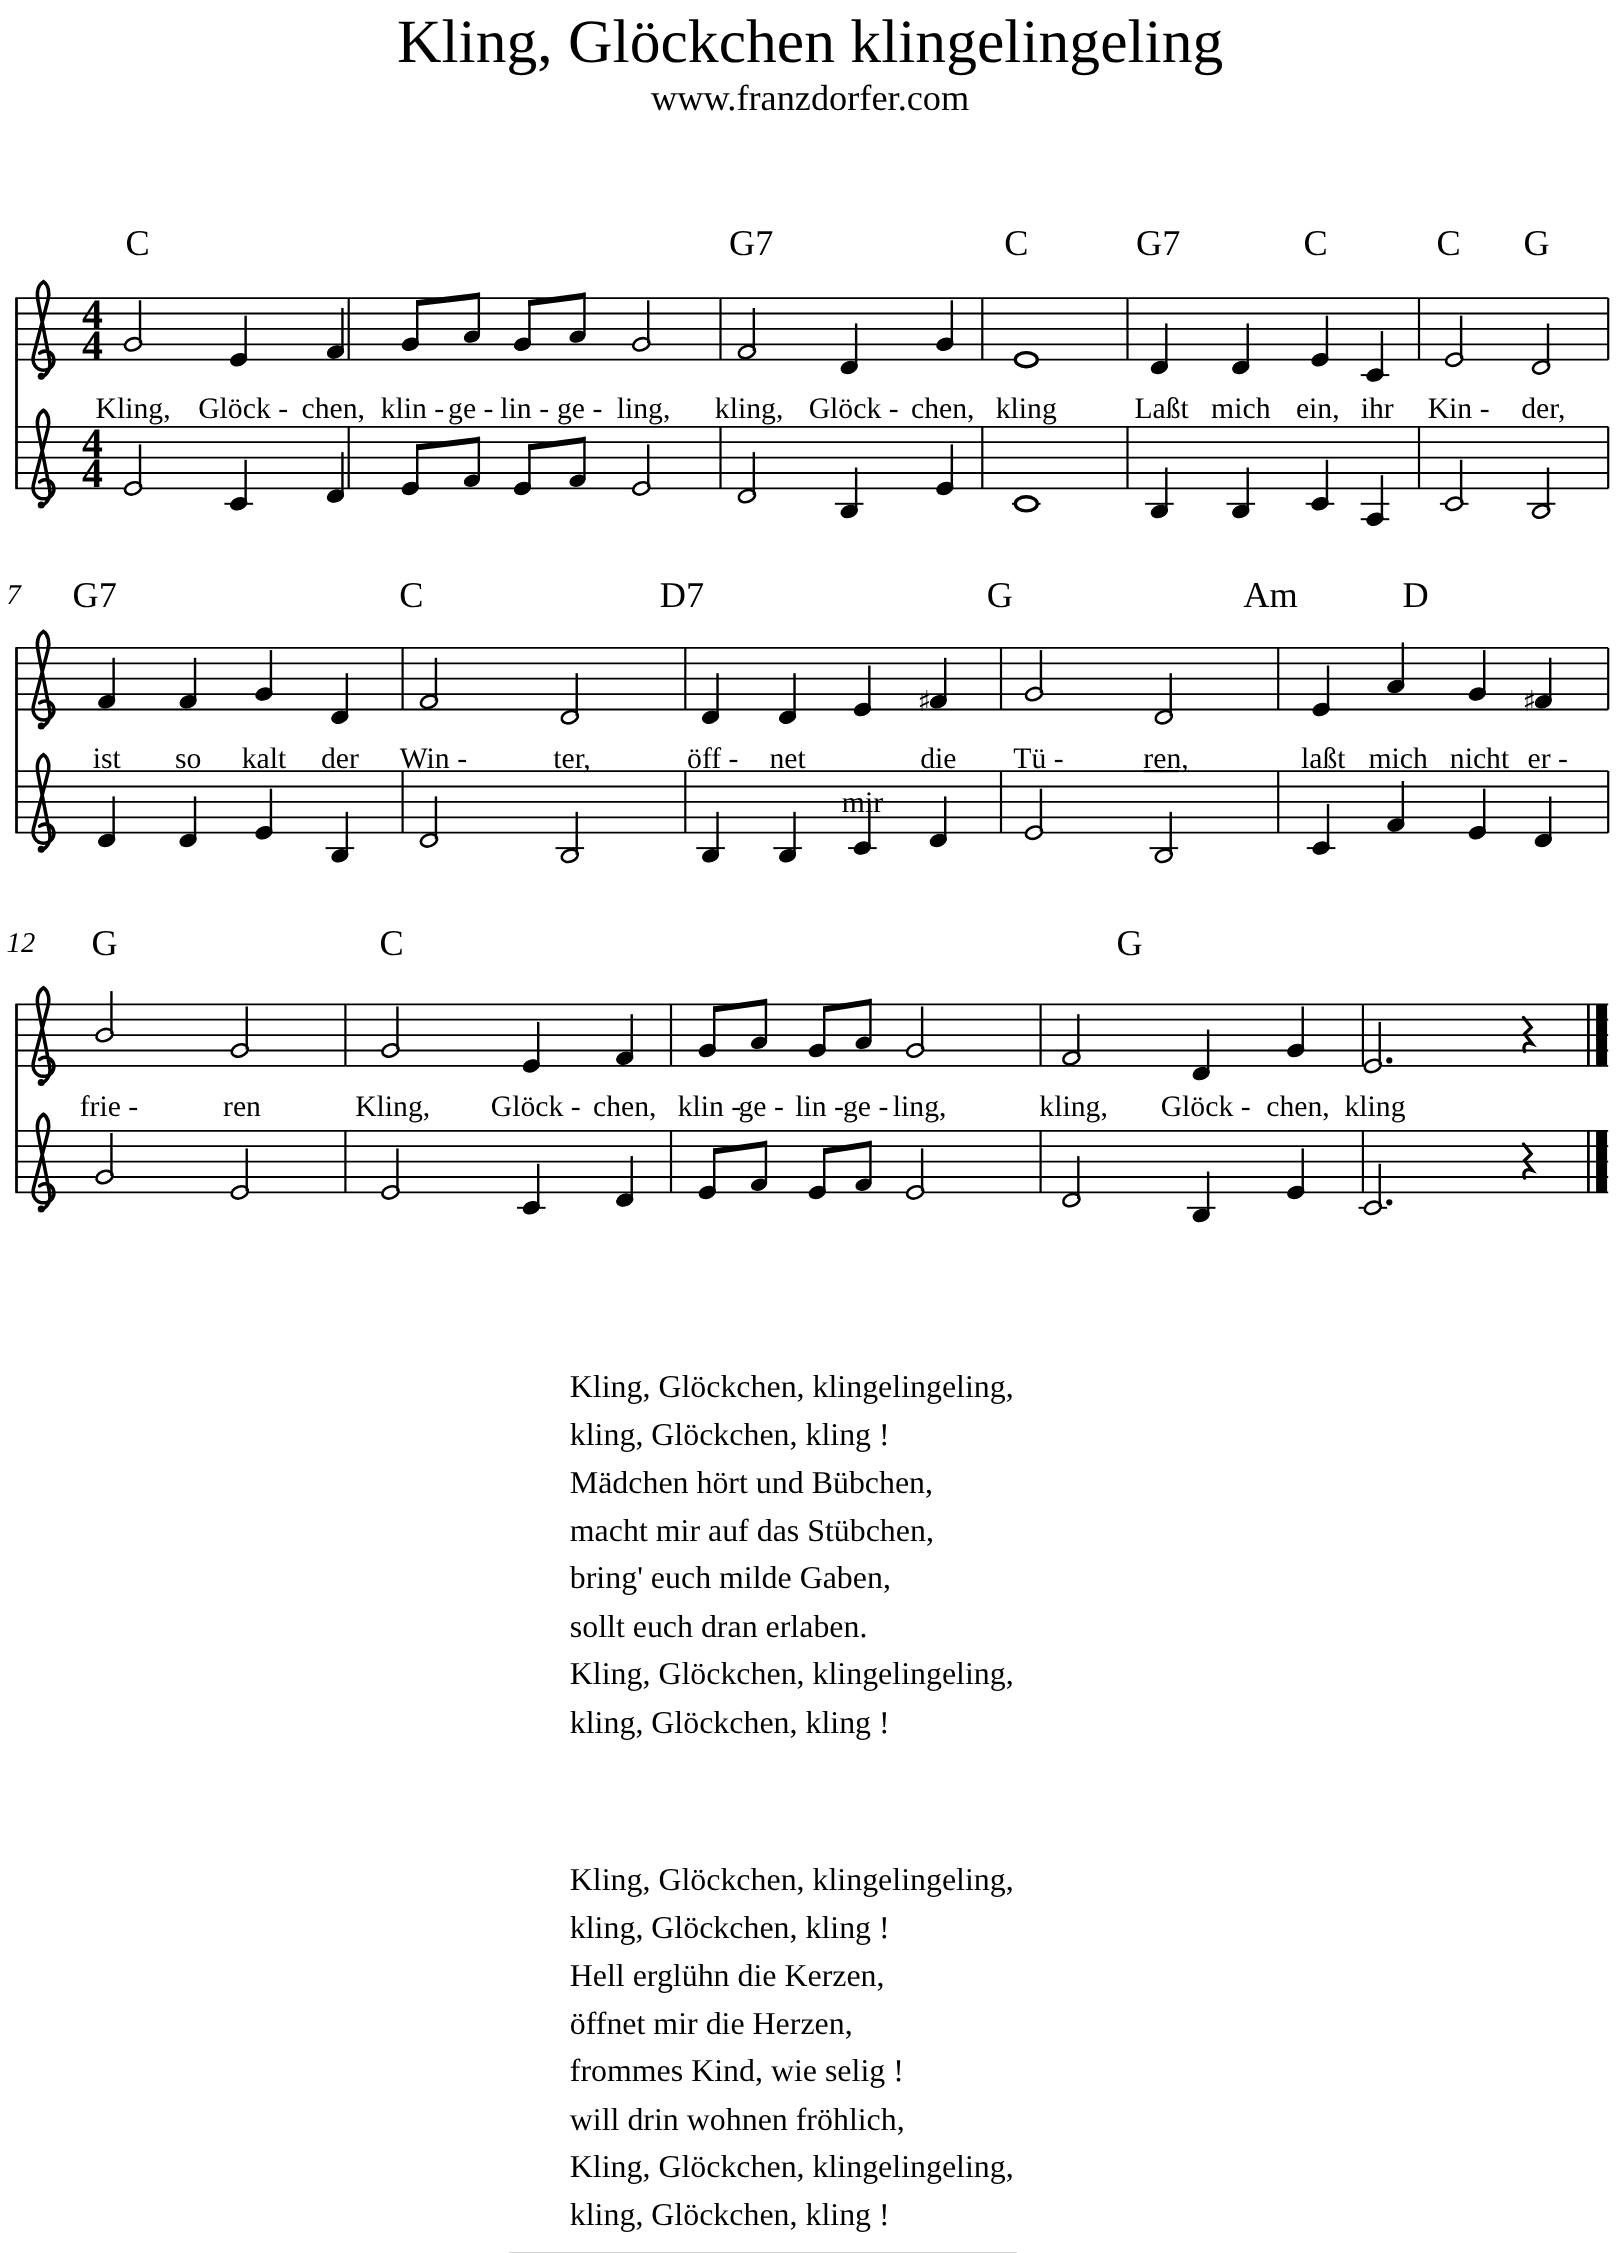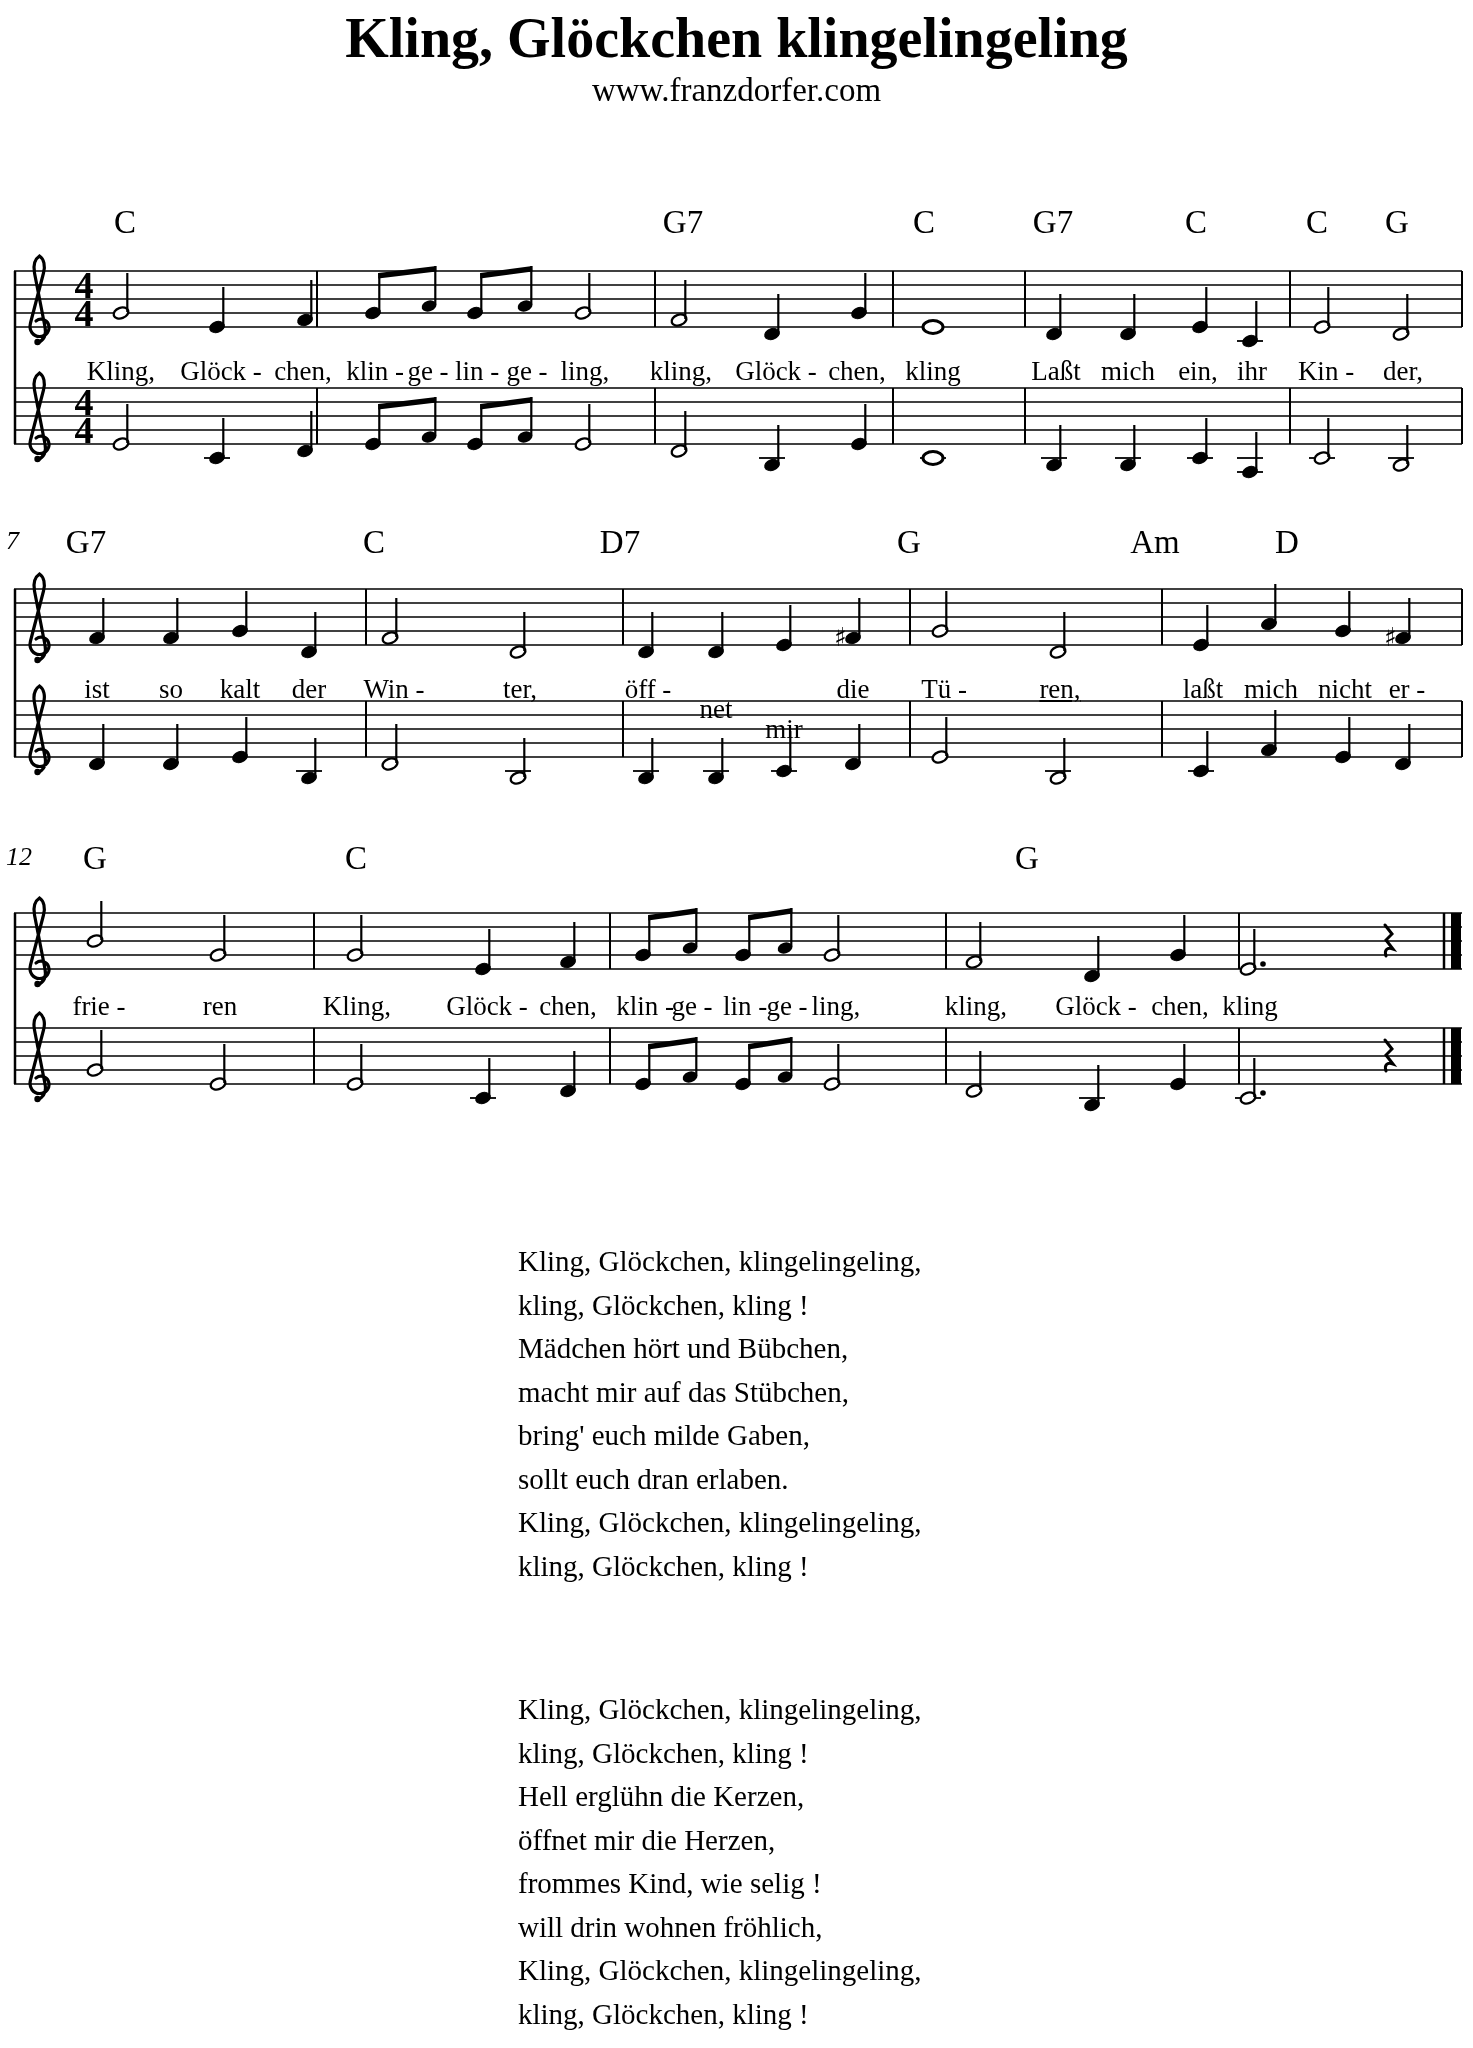--- a/index.html
+++ b/index.html
@@ -6,7 +6,7 @@
   #page{position:relative;width:1473px;height:2048px;background:#ffffff;margin:0 auto;
         font-family:"Liberation Serif", serif;color:#000;overflow:hidden;}
   #title{position:absolute;top:6px;left:0;width:100%;text-align:center;
-         font-size:56px;font-weight:700;letter-spacing:0px;}
+         font-size:56px;font-weight:400;letter-spacing:0px;}
   #subtitle{position:absolute;top:72px;left:0;width:100%;text-align:center;font-size:33px;}
   #score-svg{position:absolute;left:0;top:0;}
   .chord{position:absolute;transform:translateX(-50%);font-size:33px;}

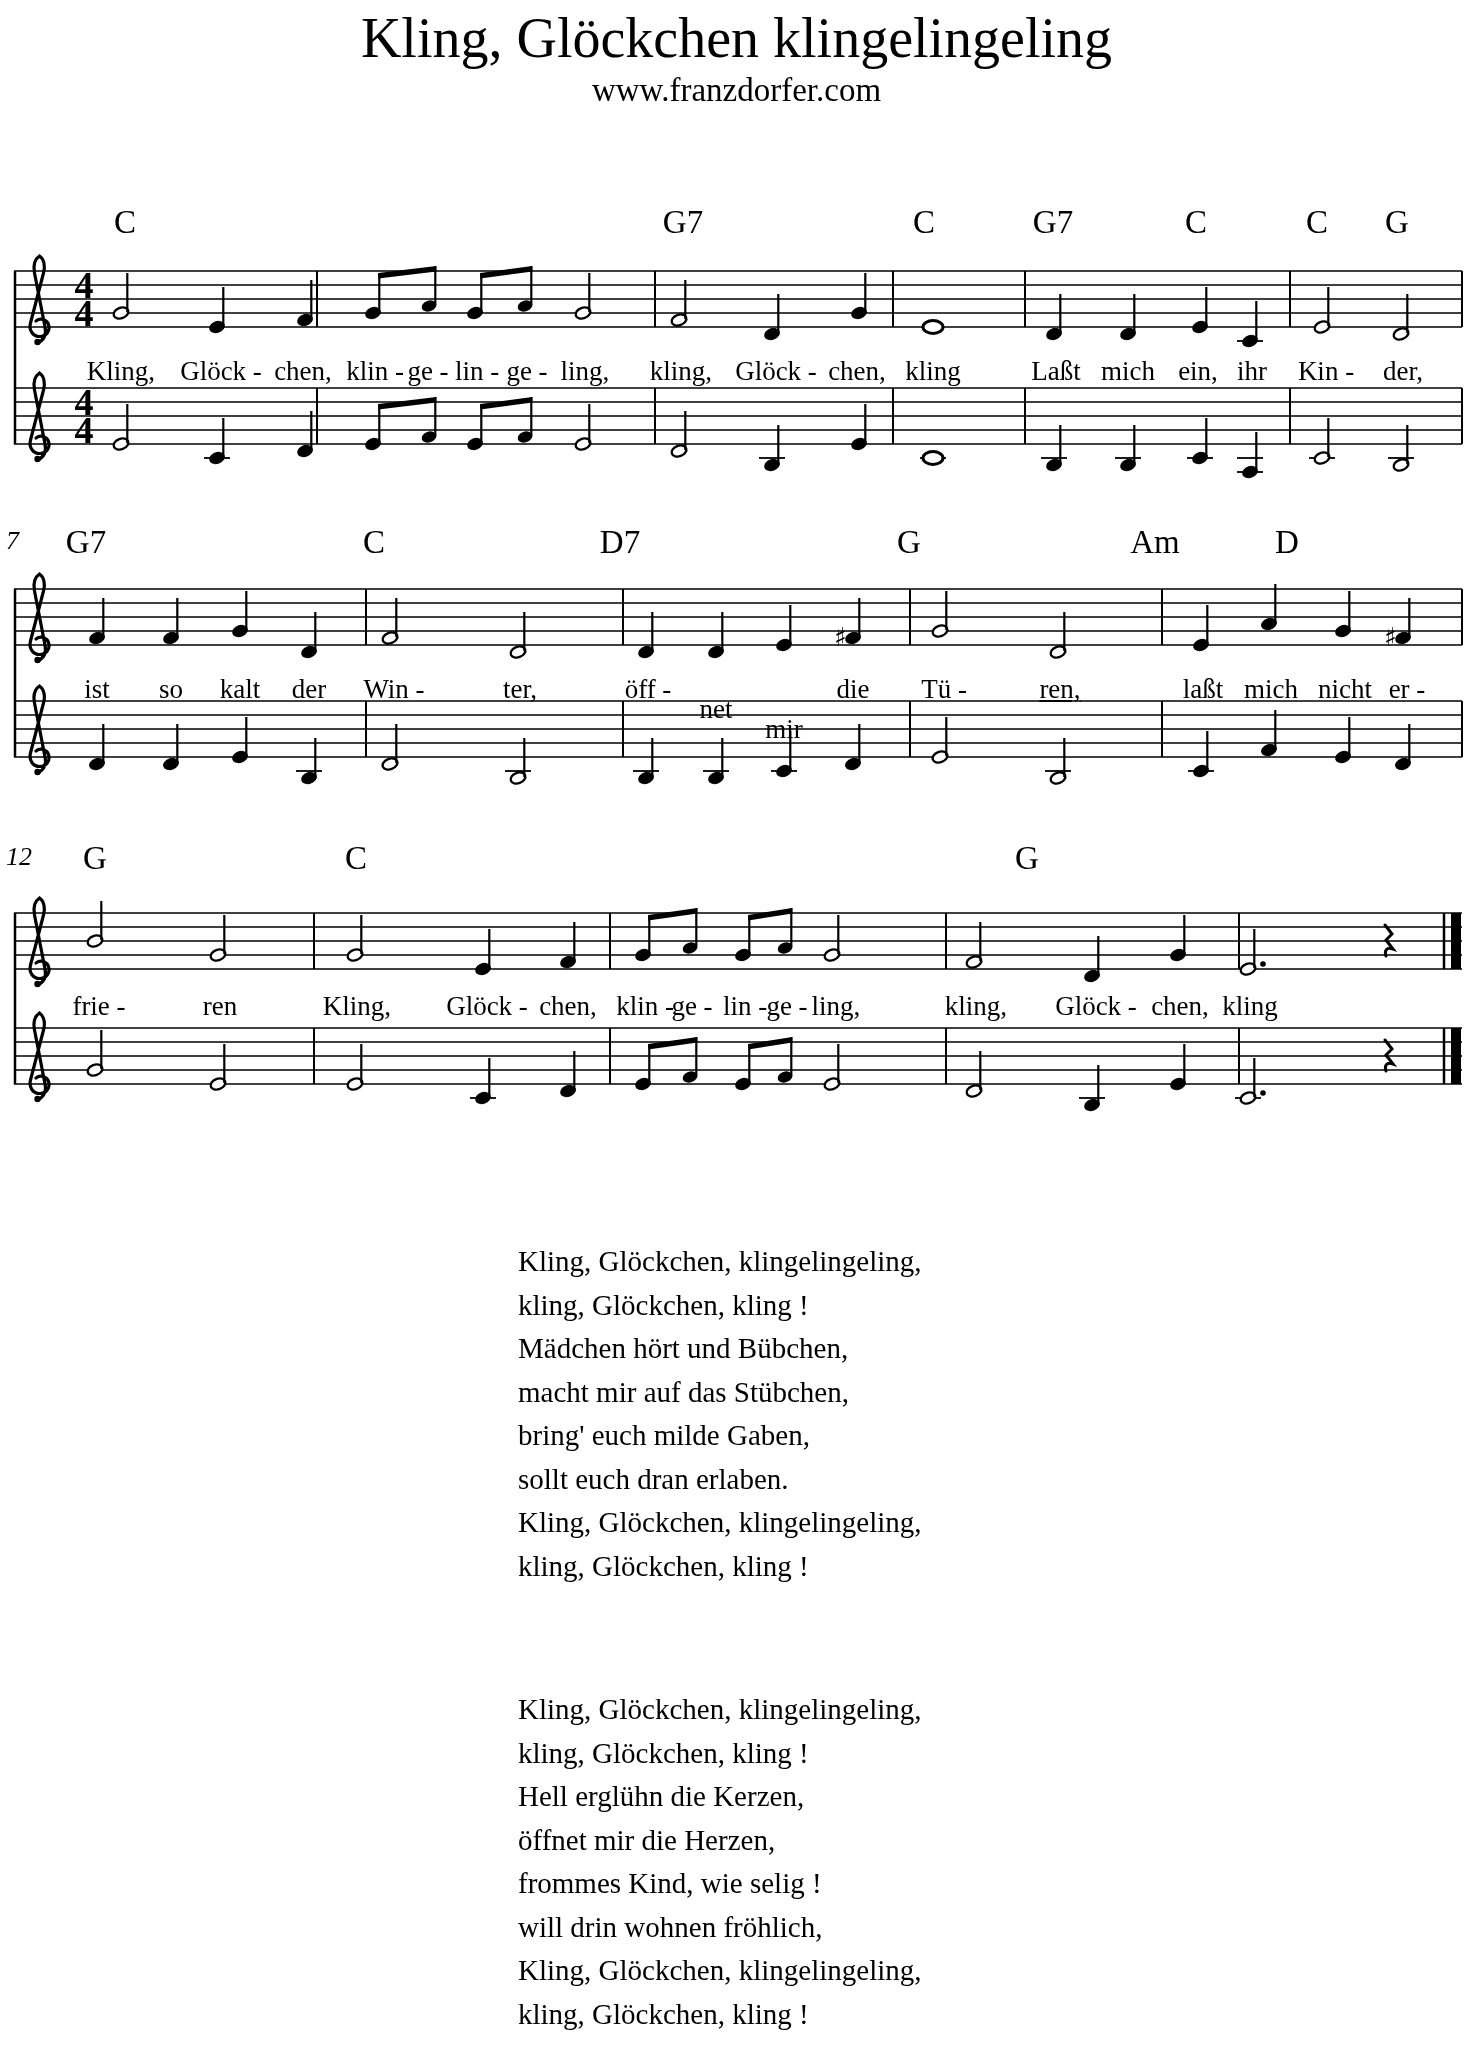--- a/index.html
+++ b/index.html
@@ -372,7 +372,7 @@
       <div class="lyr" style="left: 394px; top: 674px;">Win -</div>
       <div class="lyr" style="left: 520px; top: 674px;">ter,</div>
       <div class="lyr" style="left: 648px; top: 674px;">öff -</div>
-      <div class="lyr" style="left: 716px; top: 674px; margin-top: 20px;">net</div>
+      <div class="lyr" style="left: 716px; top: 674px;">net</div>
       <div class="lyr" style="left: 784px; top: 674px; margin-top: 40px;">mir</div>
       <div class="lyr" style="left: 853px; top: 674px;">die</div>
       <div class="lyr" style="left: 944px; top: 674px;">Tü -</div>

